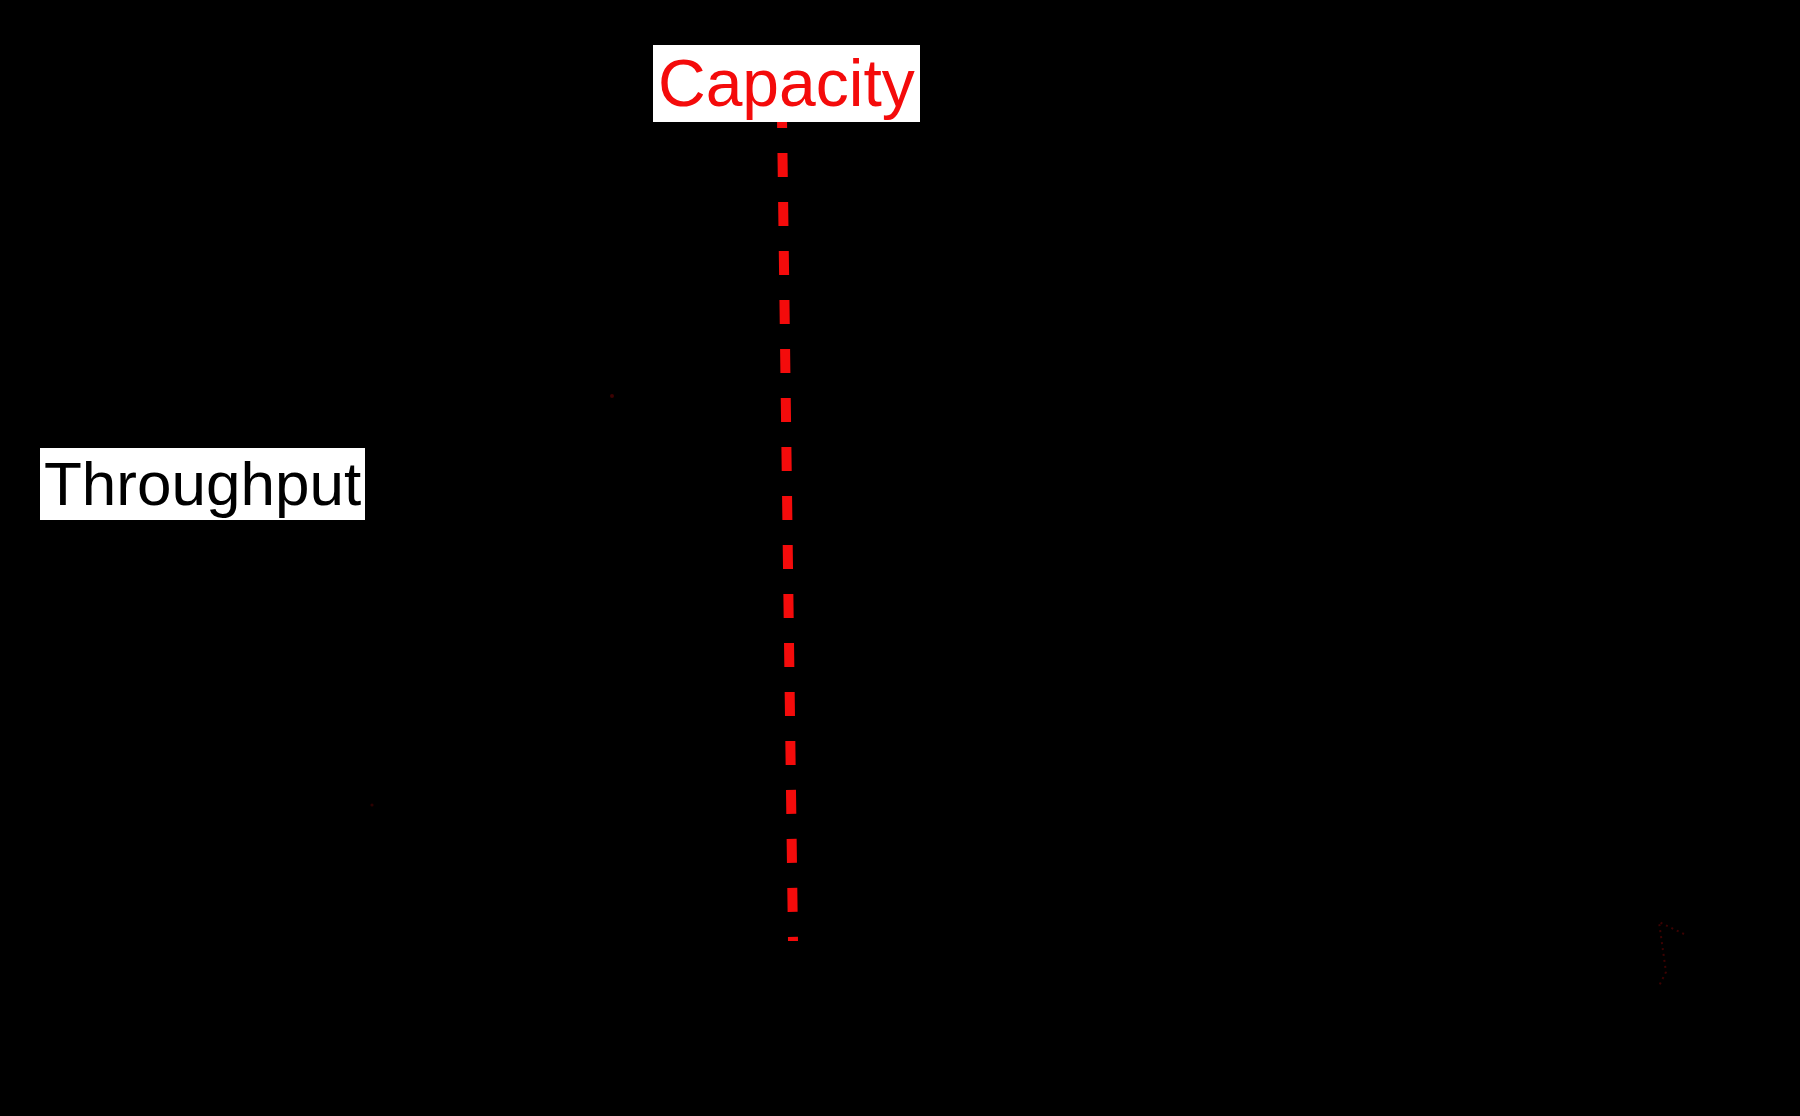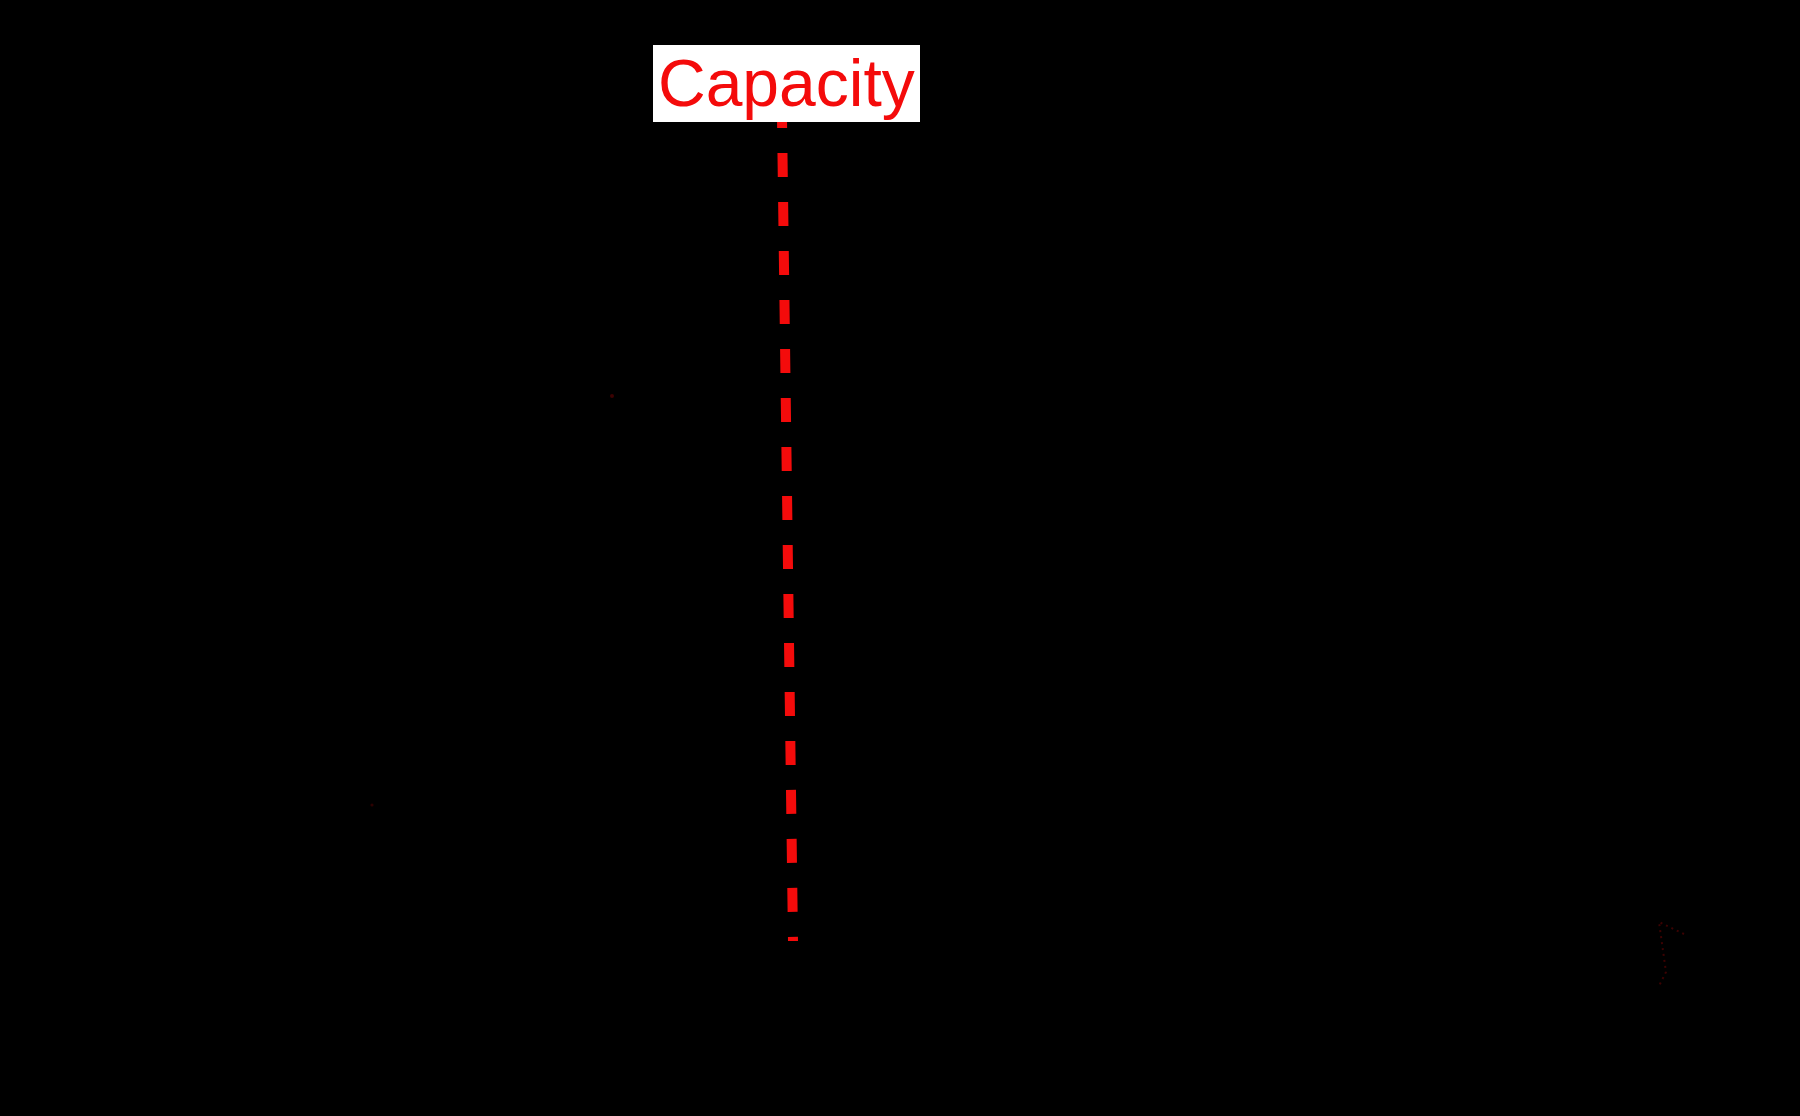--- a/index.html
+++ b/index.html
@@ -68,6 +68,7 @@
 
   <div class="label capacity-label">Capacity</div>
 
+  <div class="label throughput-label">Throughput</div>
 
 
 </div>

